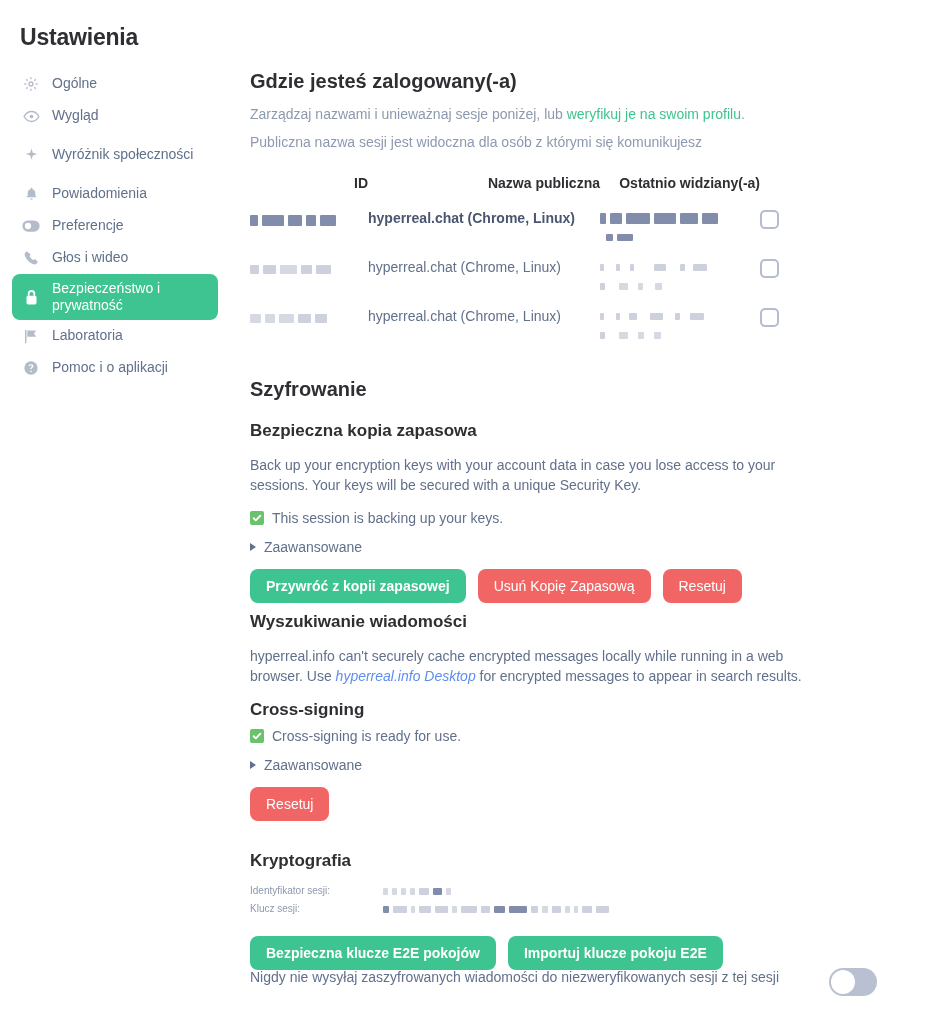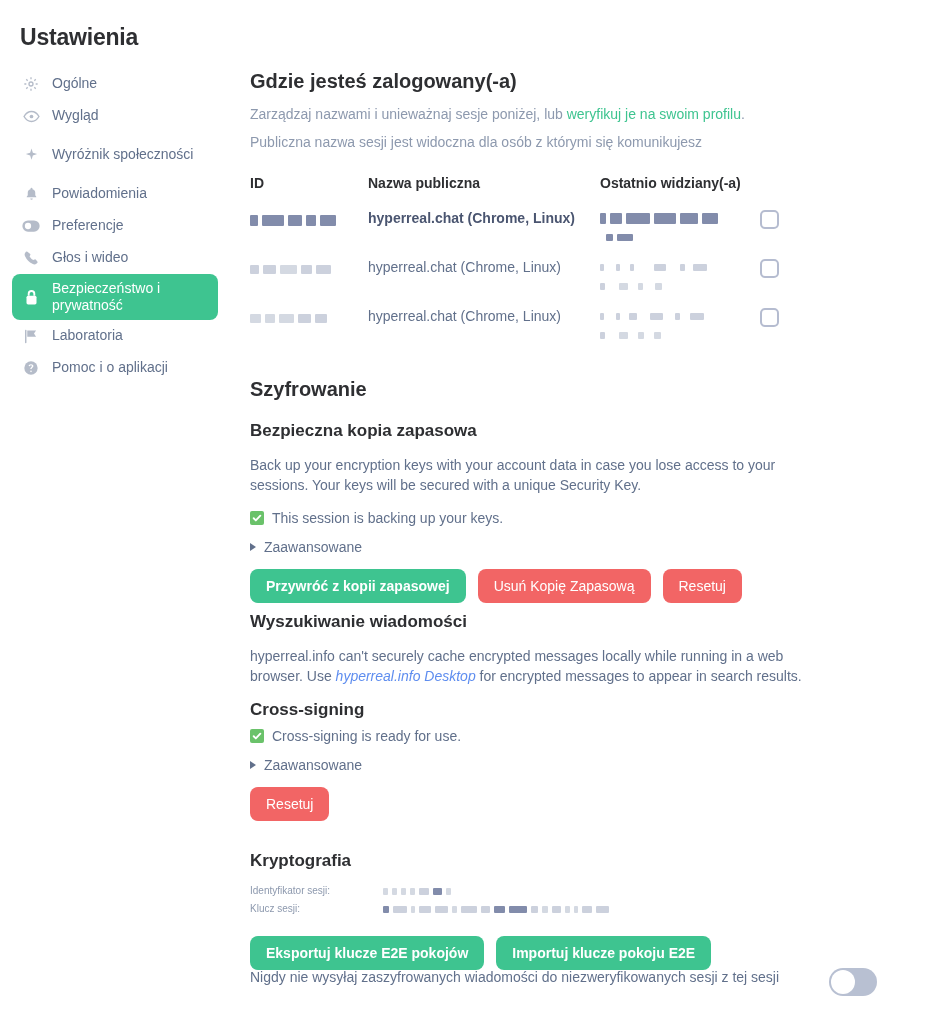--- a/index.html
+++ b/index.html
@@ -51,7 +51,7 @@
   
   table.sessions { border-collapse: collapse; margin-top: 22px; width: 560px; }
   table.sessions th {
-    text-align: left; font-size: 14px; font-weight: 700; color: #2e2f32;
+    text-align: right; font-size: 14px; font-weight: 700; color: #2e2f32;
     padding: 0 0 12px 0; vertical-align: top;
   }
   th.c-id { width: 118px; }

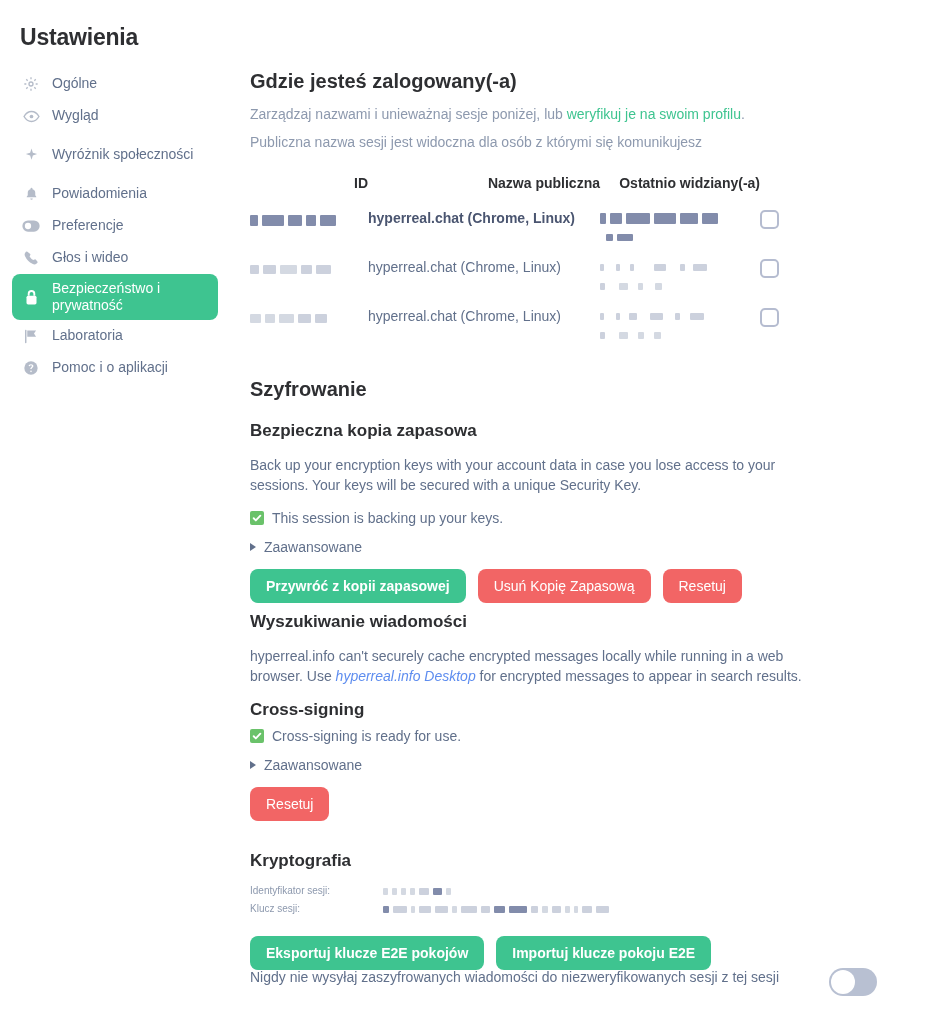--- a/index.html
+++ b/index.html
@@ -372,7 +372,7 @@
       </div>
 
       <div class="btn-row" style="margin-top:18px">
-        <button class="btn primary">Eksportuj klucze E2E pokojów</button>
+        <button class="btn primary">Bezpieczna klucze E2E pokojów</button>
         <button class="btn primary">Importuj klucze pokoju E2E</button>
       </div>
     </section>

